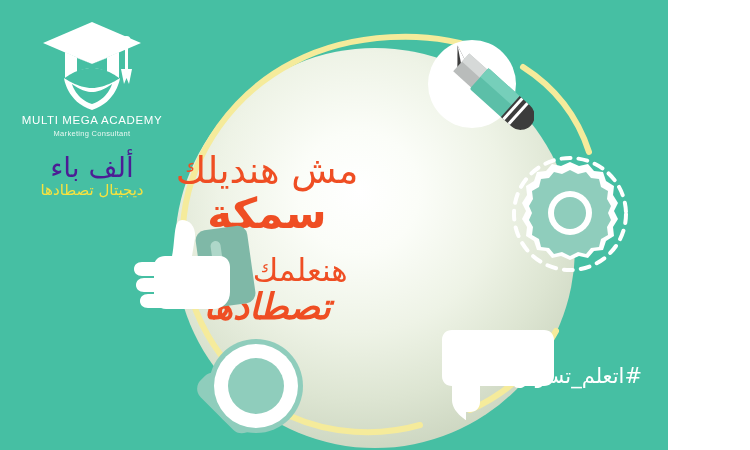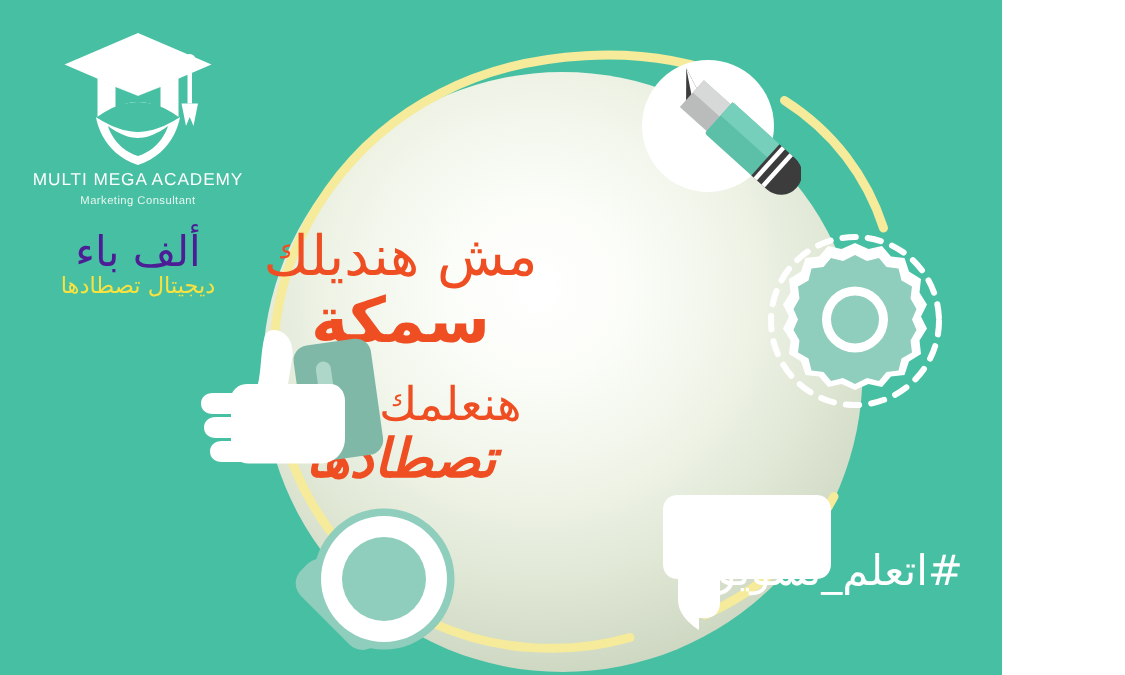--- a/index.html
+++ b/index.html
@@ -153,7 +153,7 @@
     right: 26px;
     top: 364px;
     color: #ffffff;
-    font-size: 28px;
+    font-size: 21px;
     direction: rtl;
     letter-spacing: 0px;
     font-family: "DejaVu Sans", sans-serif;

